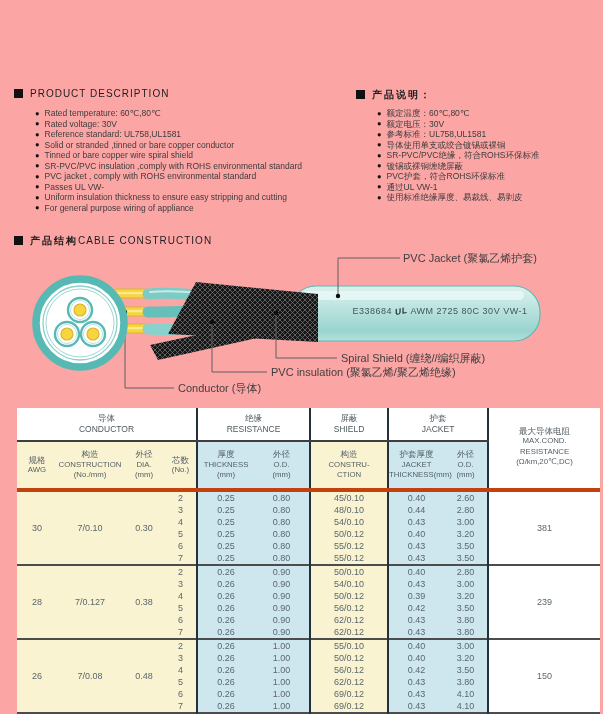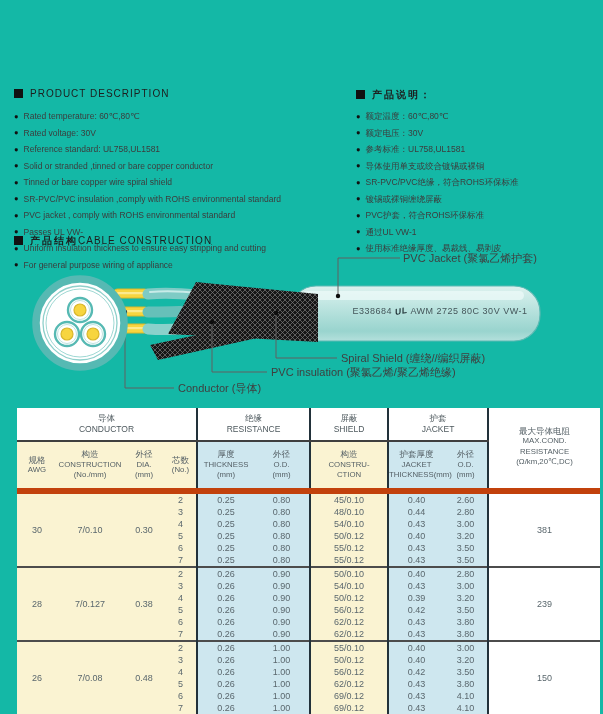--- a/index.html
+++ b/index.html
@@ -3,7 +3,7 @@
 <meta charset="utf-8">
 <style>
   html,body{margin:0;padding:0;background:#fff;}
-  .page{position:relative;width:603px;height:714px;overflow:hidden;background:#14b8a6;
+  .page{position:relative;width:603px;height:714px;overflow:hidden;background:#fca5a5;
         font-family:"Liberation Sans","DejaVu Sans",sans-serif;color:#333;}
   
   .sec-title{position:absolute;font-size:10px;color:#1d1d1d;letter-spacing:1px;white-space:nowrap;}

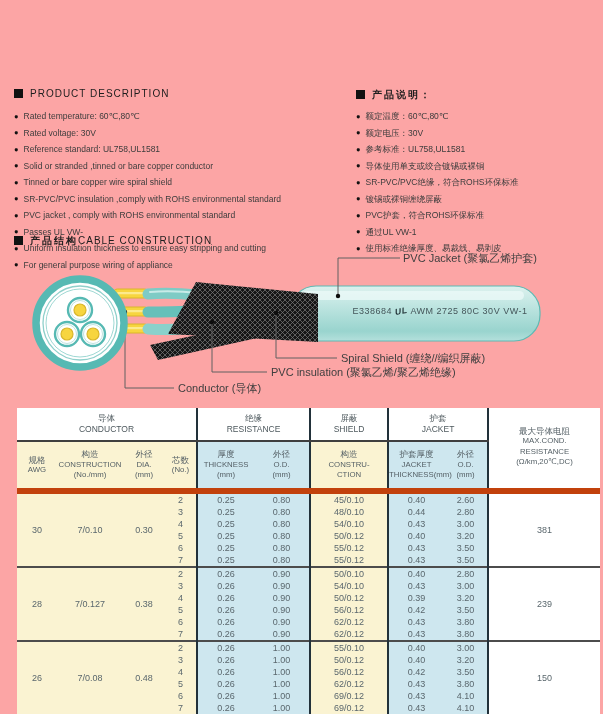--- a/index.html
+++ b/index.html
@@ -11,7 +11,7 @@
   .cn-bold{font-weight:bold;letter-spacing:2px;}
   .en-part{margin-left:0;letter-spacing:1px;}
   
-  .blist{position:absolute;top:108px;font-size:8.5px;line-height:16px;color:#3c3c3c;}
+  .blist{position:absolute;top:108px;font-size:8.5px;line-height:10px;color:#3c3c3c;margin-left:21px;}
   .bitem{white-space:nowrap;}
   .bitem .dot{font-size:7.5px;margin-right:5px;vertical-align:0.5px;color:#111;}
   

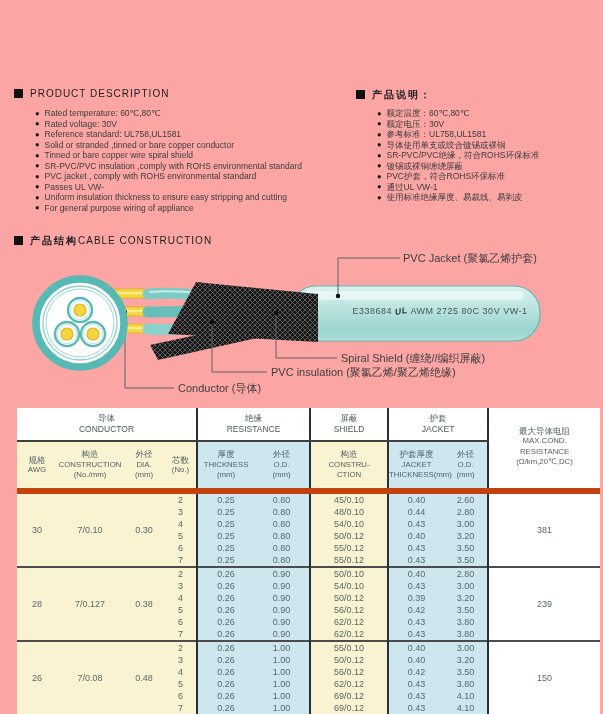--- a/index.html
+++ b/index.html
@@ -35,7 +35,7 @@
   tr.sub-hd .l2,tr.sub-hd .l3,.res-hd .l2,.res-hd .l3,.res-hd .l4{font-size:7.8px;white-space:nowrap;}
   .res-hd .l1{font-size:8.5px;}
   .res-hd div{line-height:10.5px;color:#556066;}
-  thead{border-bottom:6px solid #c2410c;}
+  thead{border-bottom:4px solid #c2410c;}
   tbody td{height:12px;font-size:9px;color:#5a676d;}
   tbody.gsep{border-top:2px solid #4c4c4c;}
   tbody:last-child{border-bottom:2px solid #4c4c4c;}

